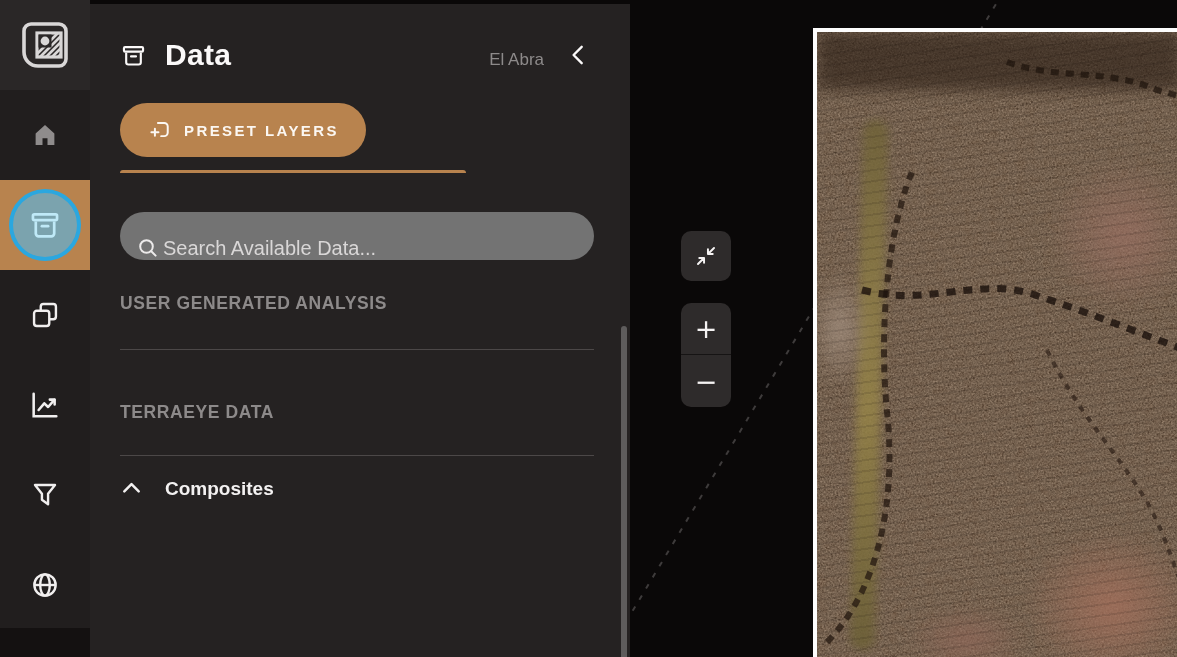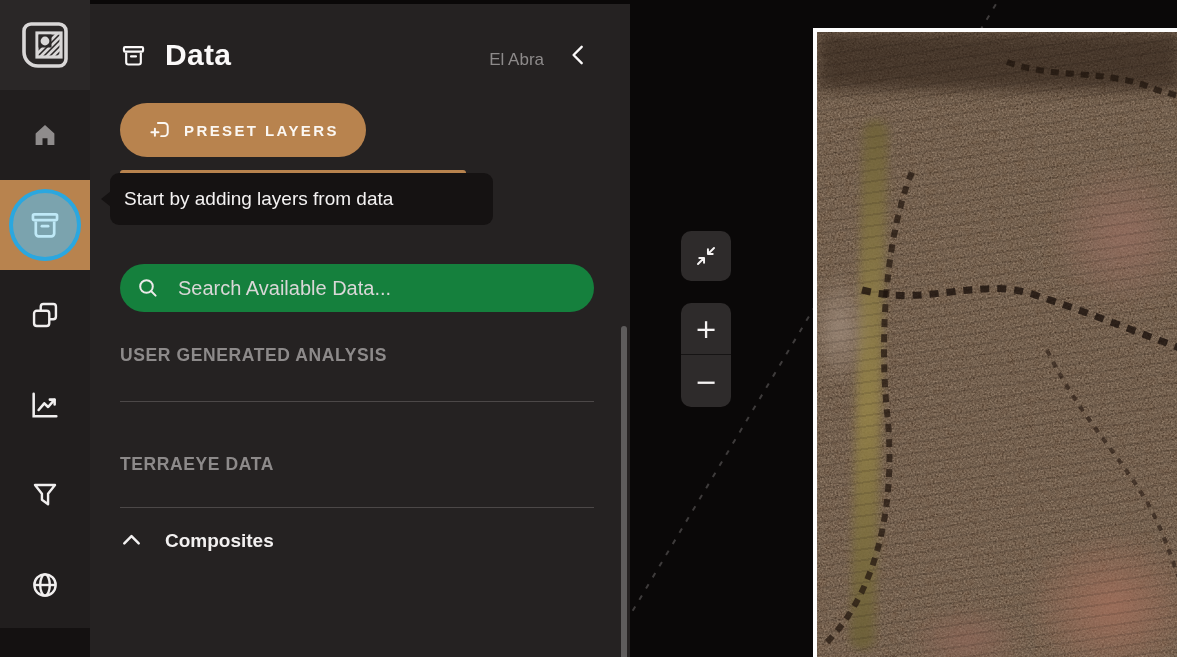--- a/index.html
+++ b/index.html
@@ -190,9 +190,6 @@
 
       <div class="hidden-btn-edge"></div>
 
-      <div class="tooltip">
-        <span>Start by adding layers from data</span>
-      </div>
 
 
       <div class="search-bar">

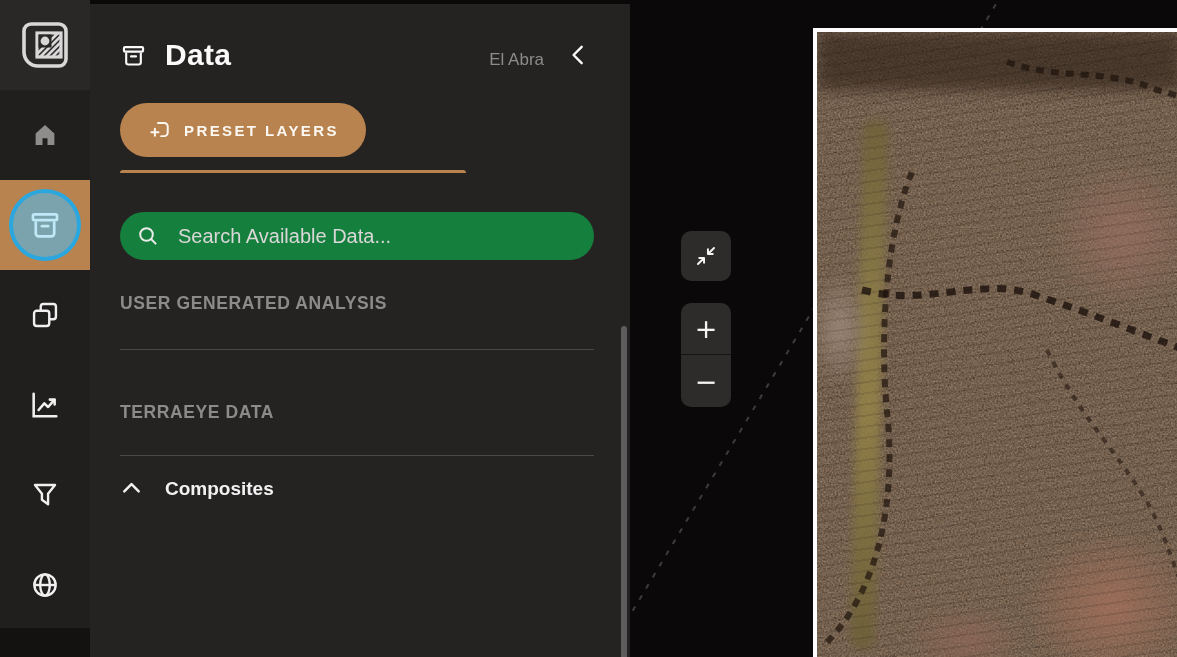--- a/index.html
+++ b/index.html
@@ -39,8 +39,8 @@
 
   .btn-row { display:flex; gap:10px; margin-top:15px; }
 
-  .search-bar { margin-top:39px; width:474px; height:48px; background:#15803d; border-radius:24px;
-                display:flex; align-items:center; padding:0 16px; gap:18px; }
+  .search-bar { margin-top:39px; width:474px; height:48px; background:#737373; border-radius:24px;
+                display:flex; align-items:flex-end; padding:0 16px; gap:3px; }
   .search-bar input { flex:1; background:transparent; border:none; outline:none; color:#e6e4e4;
                 font-size:20px; font-family:"Liberation Sans",sans-serif; }
   .search-bar input::placeholder { color:#d9d7d7; opacity:1; }

